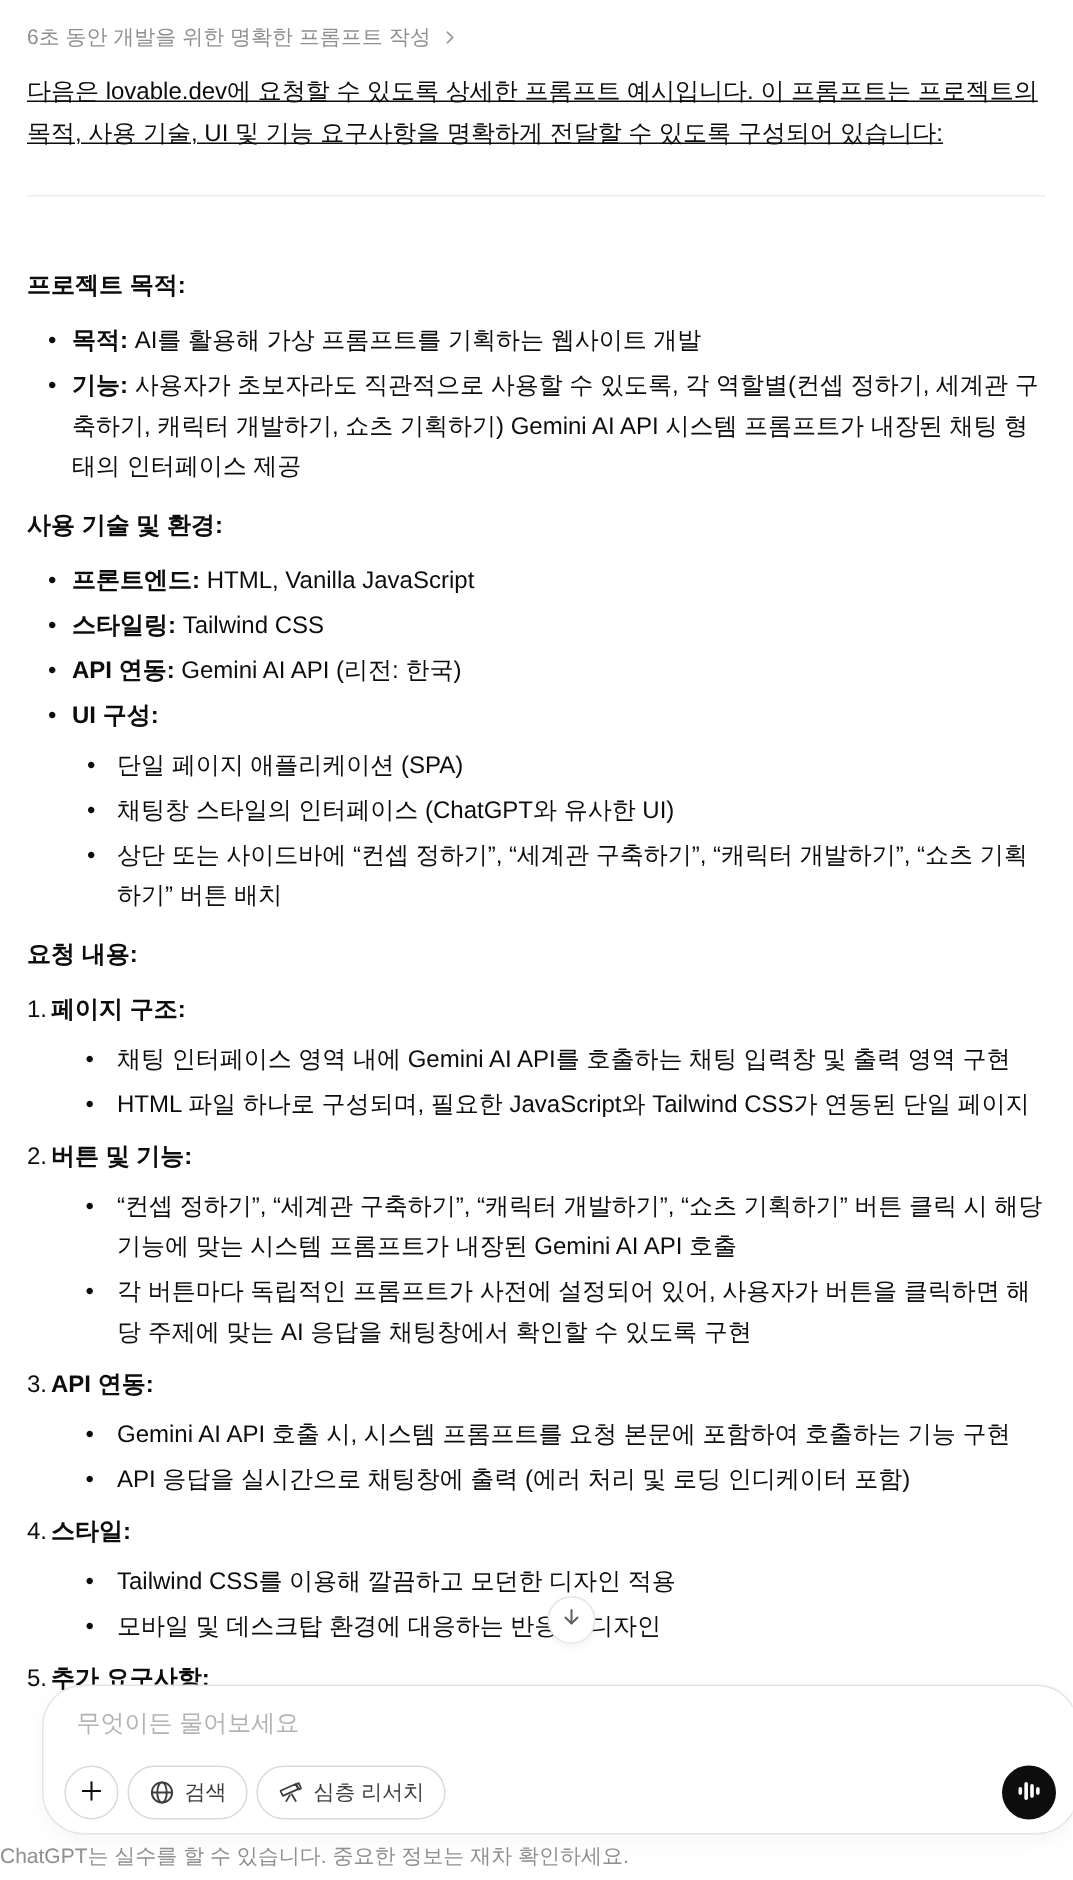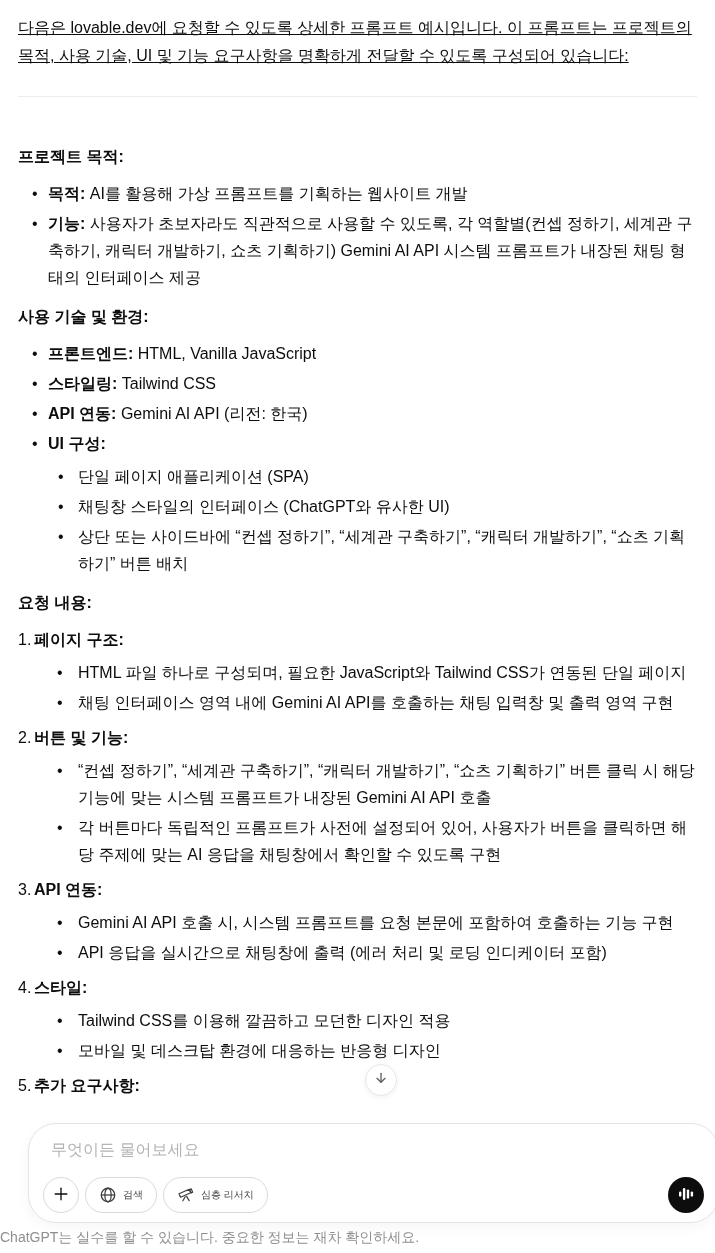--- a/index.html
+++ b/index.html
@@ -128,6 +128,14 @@
 
 <div class="content">
 
+  <div class="thinking-row">
+    <span>6초 동안 개발을 위한 명확한 프롬프트 작성</span>
+    <span>
+      <svg width="14" height="14" viewBox="0 0 24 24" fill="none" stroke="#8f8f8f" stroke-width="2" stroke-linecap="round" stroke-linejoin="round">
+          <path d="M9 6l6 6-6 6"></path>
+        </svg>
+    </span>
+  </div>
 
   <p class="intro">다음은 lovable.dev에 요청할 수 있도록 상세한 프롬프트 예시입니다. 이 프롬프트는 프로젝트의 목적, 사용 기술, UI 및 기능 요구사항을 명확하게 전달할 수 있도록 구성되어 있습니다:</p>
 

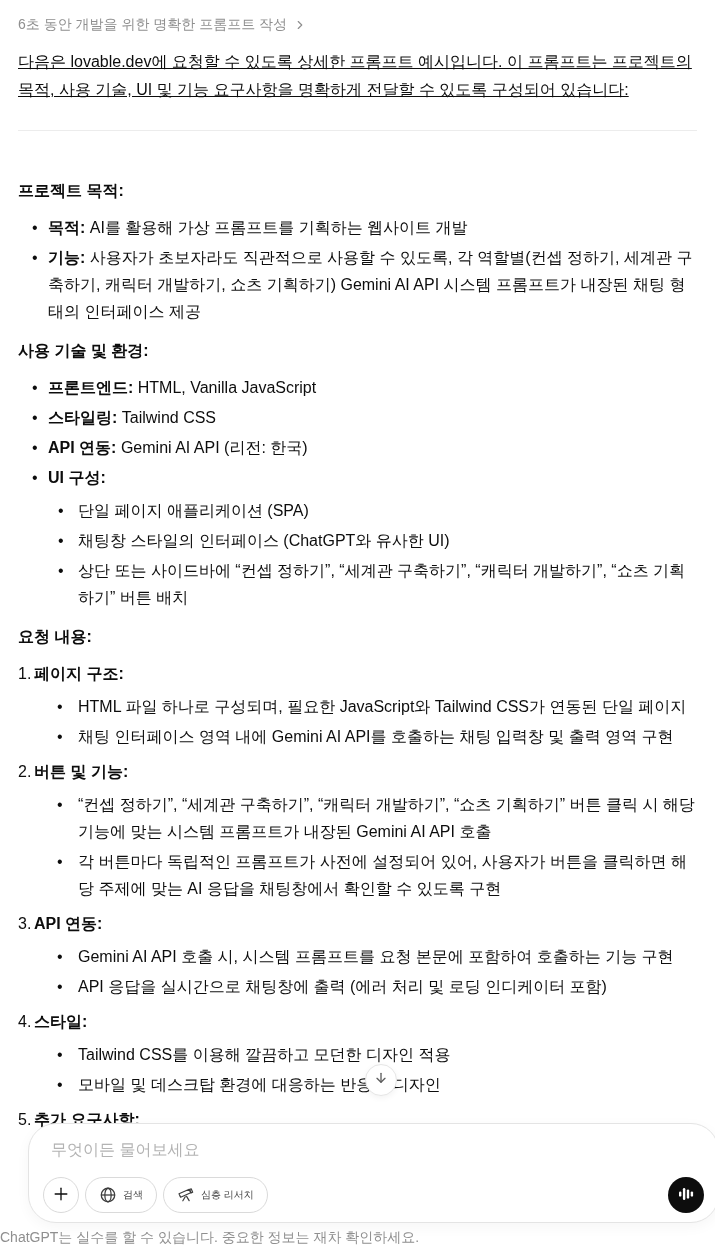--- a/index.html
+++ b/index.html
@@ -166,8 +166,8 @@
     <li>
       <span class="num">1.</span><span class="b">페이지 구조:</span>
       <ul class="sub">
+        <li>채팅 인터페이스 영역 내에 Gemini AI API를 호출하는 채팅 입력창 및 출력 영역 구현</li>
         <li>HTML 파일 하나로 구성되며, 필요한 JavaScript와 Tailwind CSS가 연동된 단일 페이지</li>
-        <li>채팅 인터페이스 영역 내에 Gemini AI API를 호출하는 채팅 입력창 및 출력 영역 구현</li>
       </ul>
     </li>
     <li>

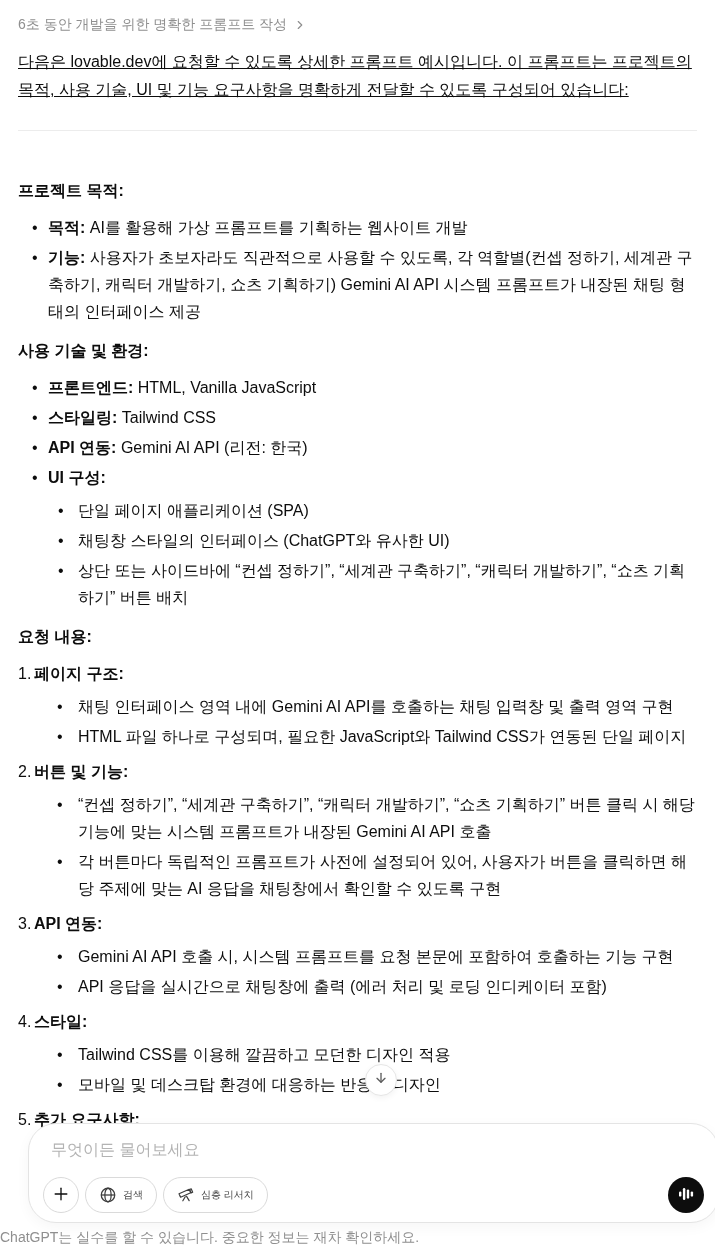--- a/index.html
+++ b/index.html
@@ -102,7 +102,7 @@
     background: #ffffff; border: 1px solid #dadada;
     display: flex; align-items: center; gap: 6px;
     padding: 0 13px;
-    font-size: 10px; color: #3d3d3d;
+    font-size: 14px; color: #3d3d3d;
     font-family: inherit;
     cursor: pointer; white-space: nowrap;
   }

